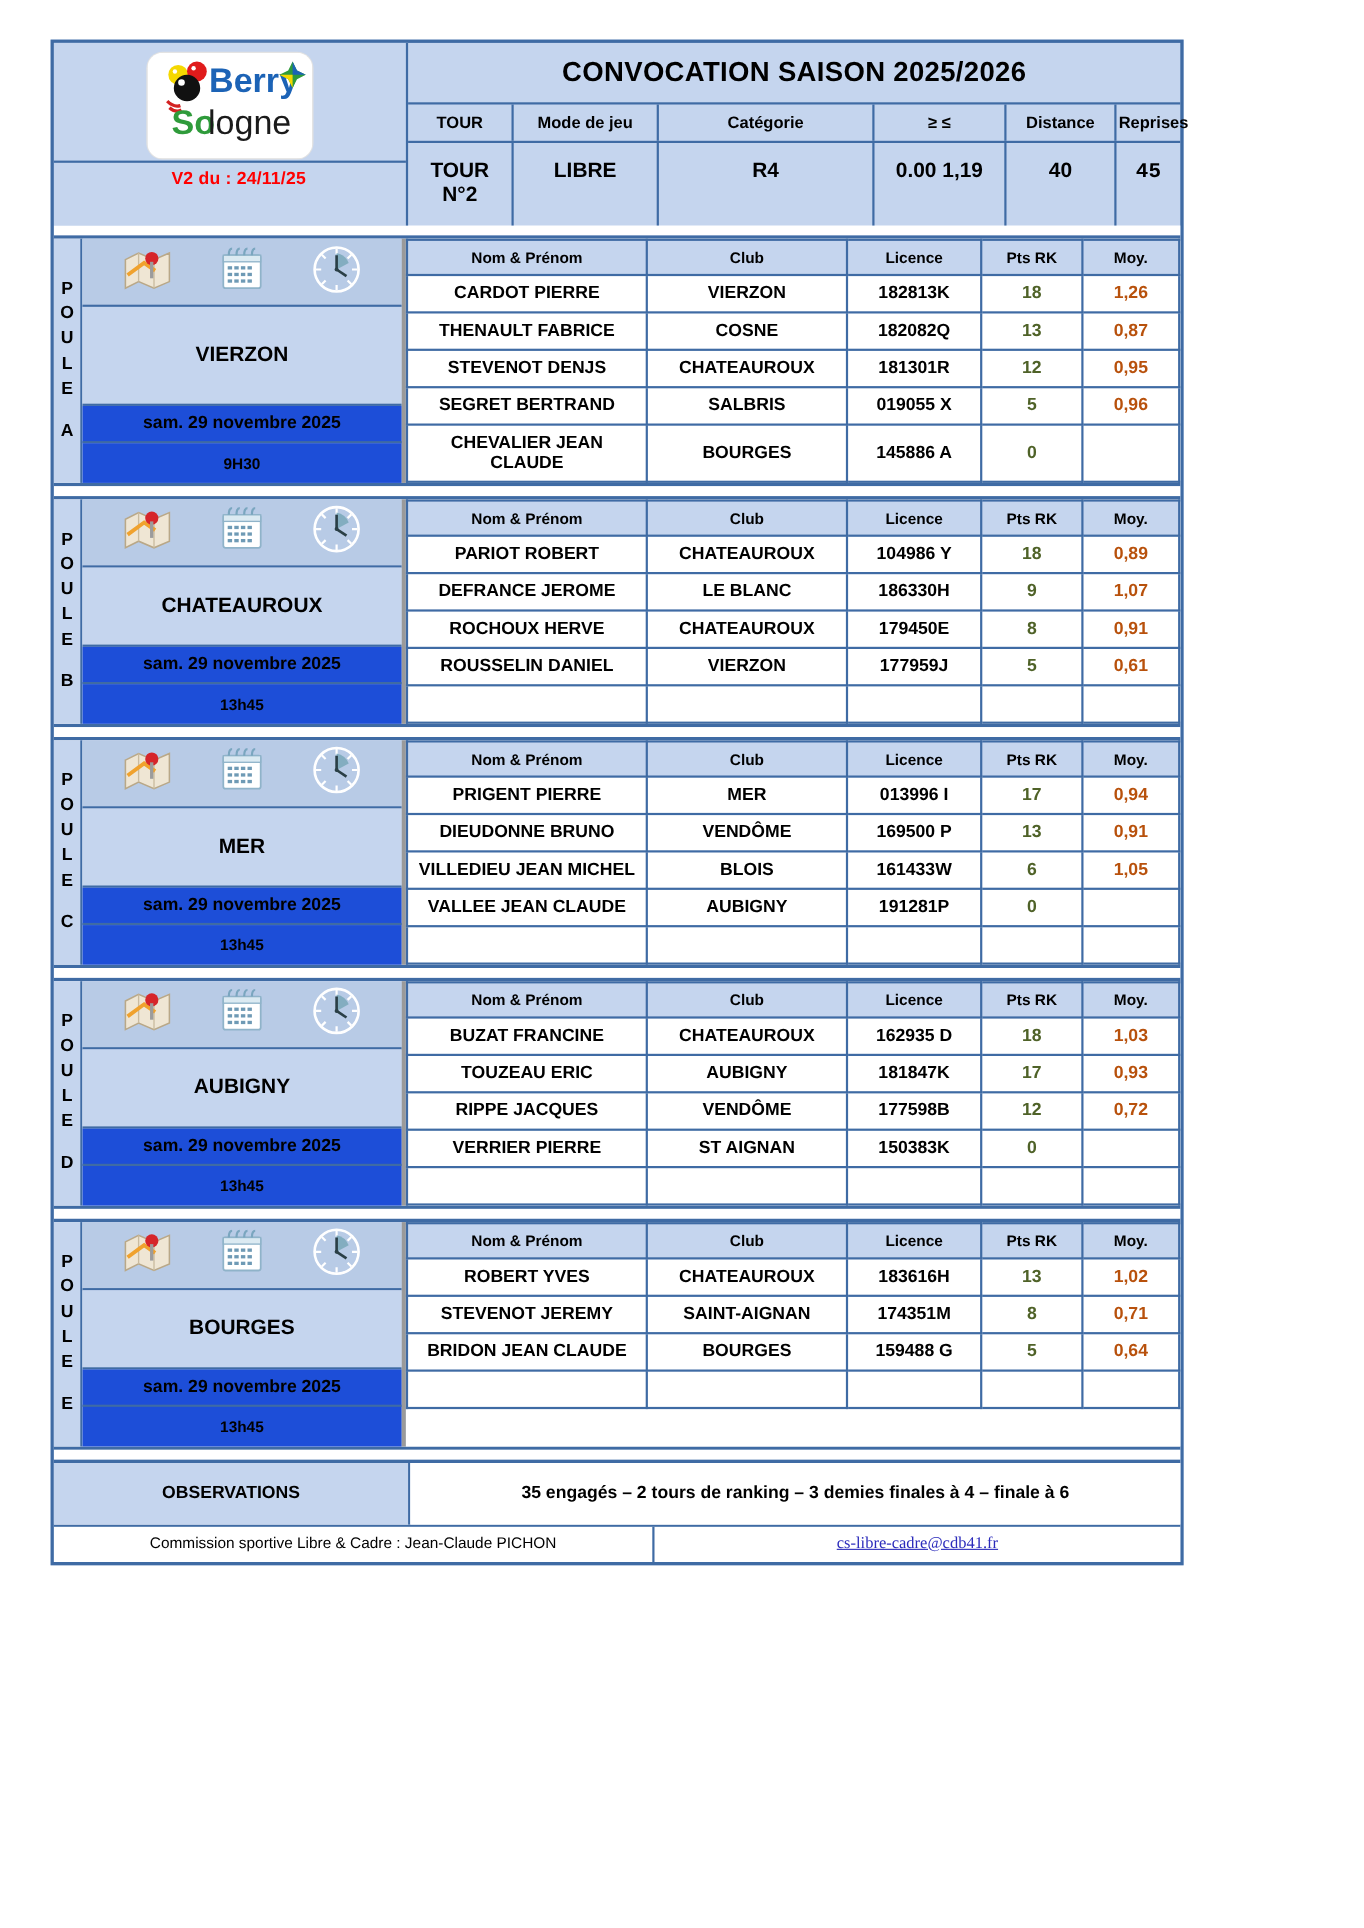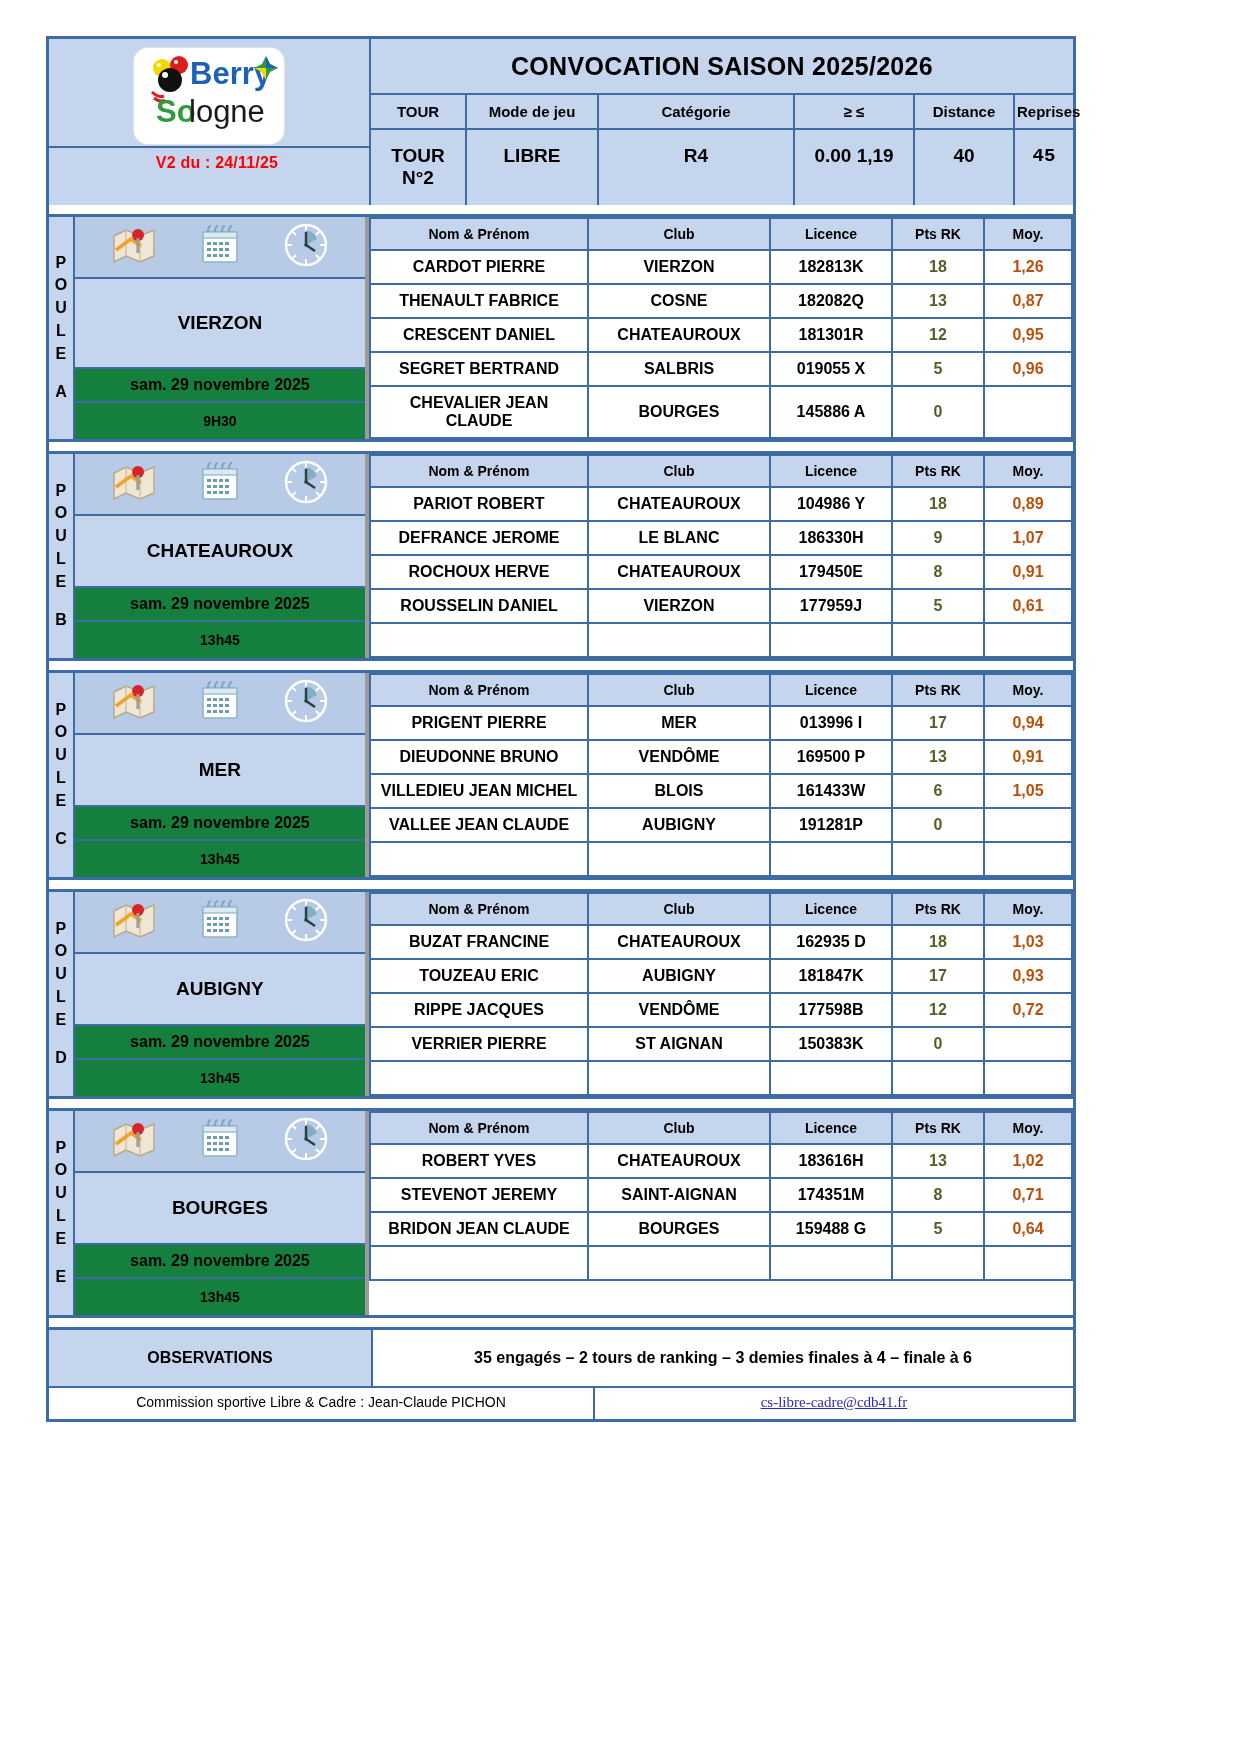--- a/index.html
+++ b/index.html
@@ -376,7 +376,7 @@
                   <td class="moy">0,87</td>
                 </tr>
                 <tr>
-                  <td>CRESCENT DANIEL</td>
+                  <td>STEVENOT DENJS</td>
                   <td>CHATEAUROUX</td>
                   <td>181301R</td>
                   <td class="pts">12</td>

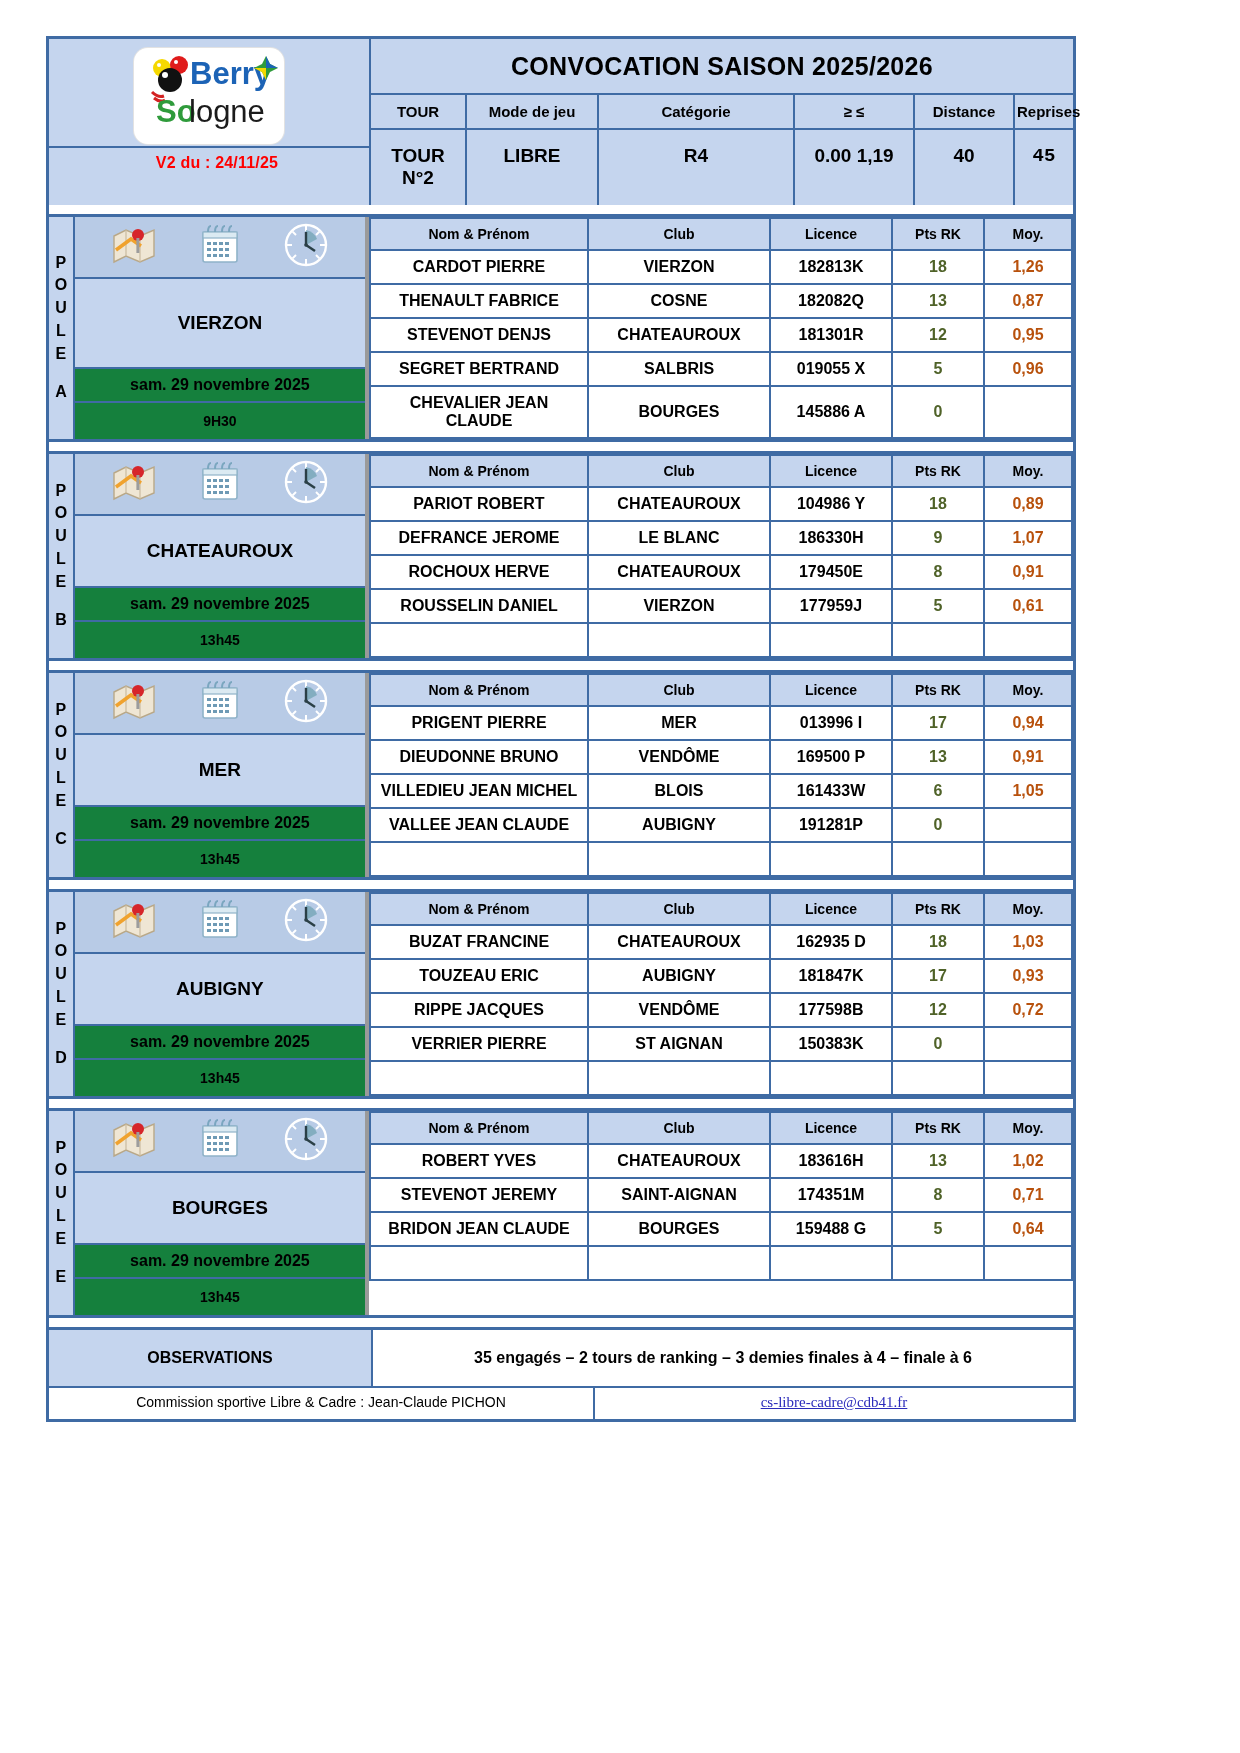--- a/index.html
+++ b/index.html
@@ -130,7 +130,7 @@
     display: flex; align-items: center; justify-content: center;
     font-size: 16px; font-weight: bold;
     border-bottom: 2px solid #3f6ba4;
-    background: #15803d;
+    background: #1d4ed8;
   }
   .time-row {
     font-size: 14px;

